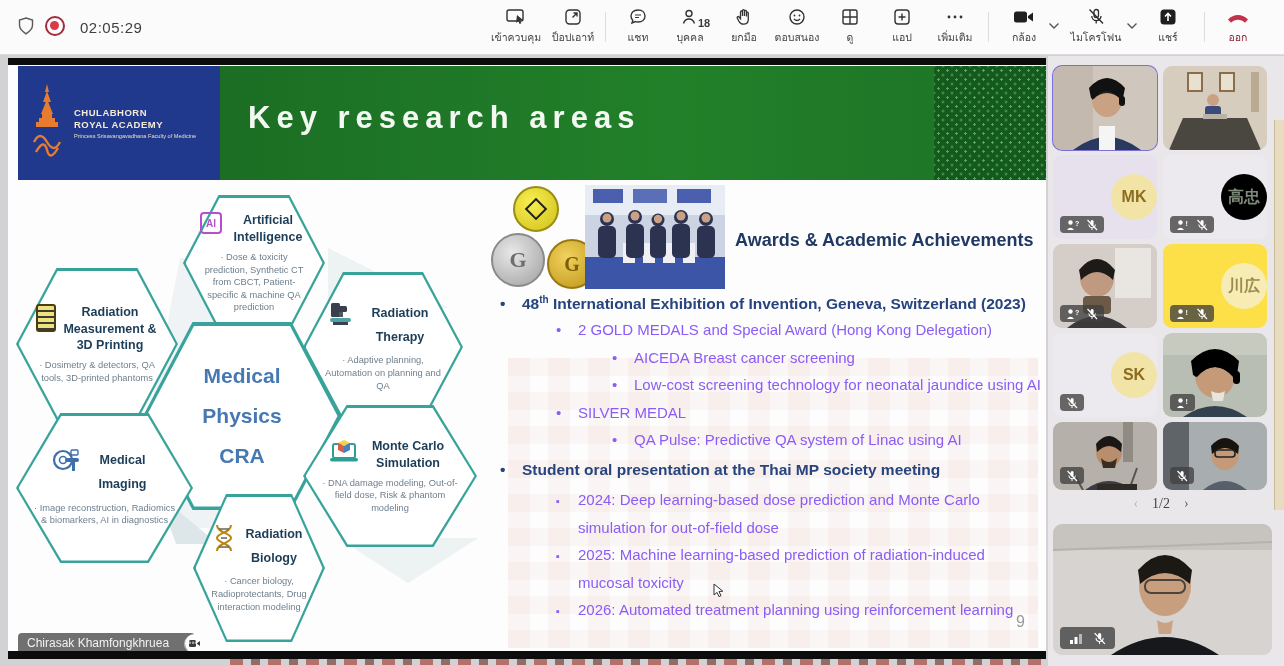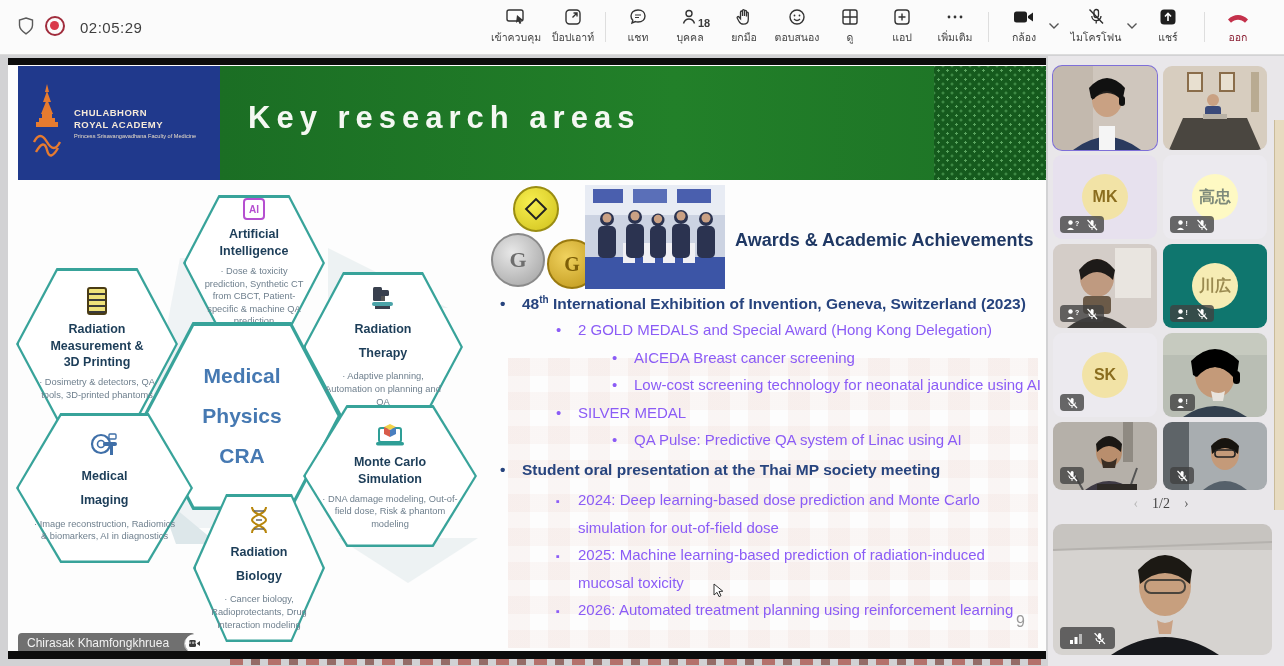--- a/index.html
+++ b/index.html
@@ -76,7 +76,7 @@
   .tile { position:absolute; border-radius:9px; overflow:hidden; background:#e9e4ee; }
   .tile svg.vid { position:absolute; inset:0; width:100%; height:100%; filter:blur(.5px); }
   .tile.active { outline:2.5px solid #7e6fd8; outline-offset:-1px; }
-  .avwrap { position:absolute; inset:0; display:flex; align-items:center; justify-content:center; }
+  .avwrap { position:absolute; inset:0; display:flex; align-items:center; justify-content:flex-end; }
   .avatar { width:46px; height:46px; border-radius:50%; display:flex; align-items:center; justify-content:center;
     font-size:16px; font-weight:bold; }
   .pill { position:absolute; left:7px; bottom:6px; height:17px; background:rgba(64,64,64,.78); border-radius:4px;

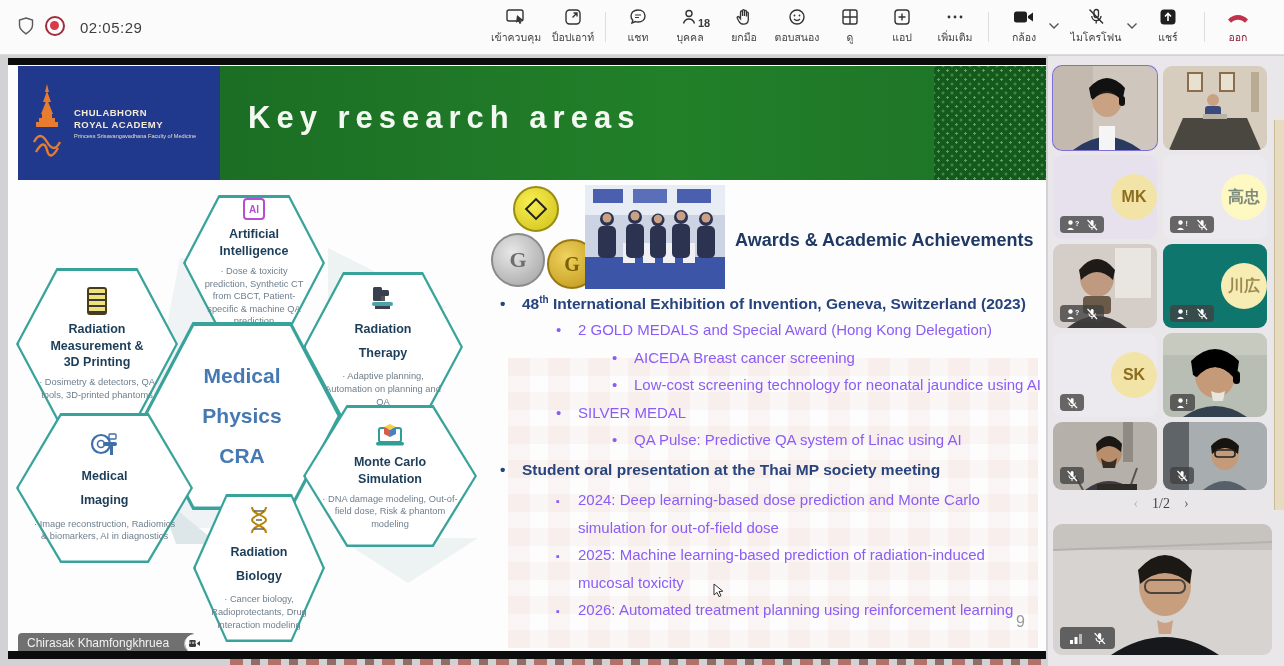--- a/index.html
+++ b/index.html
@@ -482,7 +482,7 @@
 </div>
 <div class="tile" style="left:1163px;top:155px;width:104px;height:84px;background:#eceaef">
   <div class="avwrap">
-      <div class="avatar" style="background:#fef9c3;color:#7e8a7a">高忠</div>
+      <div class="avatar" style="background:#000000;color:#7e8a7a">高忠</div>
     </div>
   <div class="pill">
     <svg width="13" height="12" viewBox="0 0 13 12">

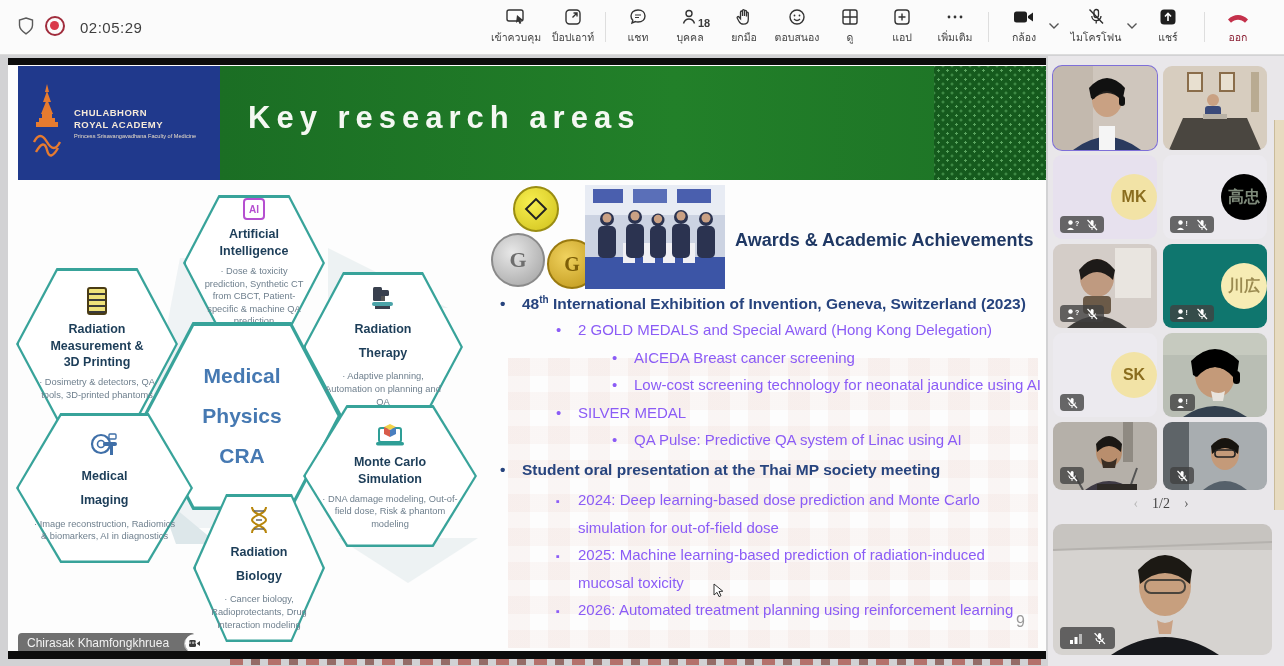--- a/index.html
+++ b/index.html
@@ -40,7 +40,7 @@
   .hex .shp { position:absolute; inset:0; clip-path:polygon(25% 0,75% 0,100% 50%,75% 100%,25% 100%,0 50%); background:#38a39a; }
   .hex .shpin { position:absolute; inset:2.5px; clip-path:polygon(25% 0,75% 0,100% 50%,75% 100%,25% 100%,0 50%); background:#ffffff; }
   .hex .cnt { position:absolute; inset:10px 16px; display:flex; flex-direction:column; justify-content:center; align-items:center; text-align:center; }
-  .hex-head { display:flex; align-items:center; gap:6px;flex-direction:column; }
+  .hex-head { display:flex; gap:6px; }
   .hex-title { font-size:12.5px; font-weight:bold; color:#1c3d58; line-height:1.35; }
   .hex-desc { font-size:9.3px; color:#6e7f8d; margin-top:5px; line-height:1.35; }
   .center-lines { font-size:21px; font-weight:bold; color:#4679b2; line-height:1.9; text-align:center; }

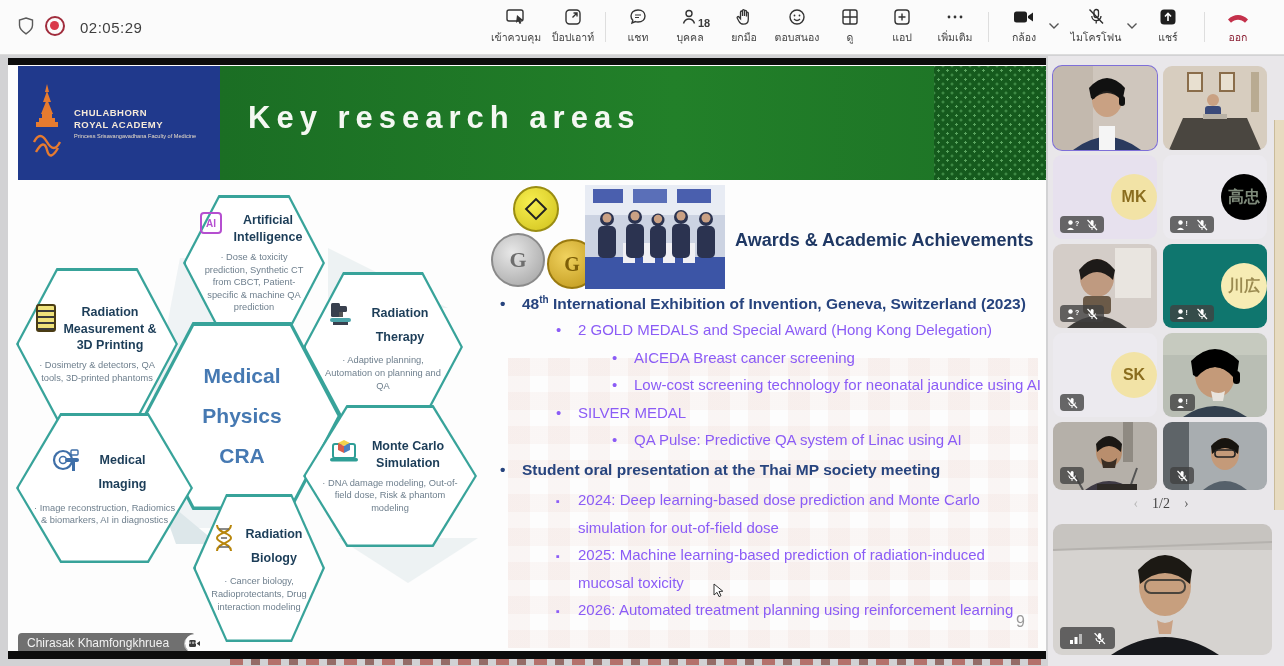--- a/index.html
+++ b/index.html
@@ -520,7 +520,7 @@
       </svg>
   </div>
 </div>
-<div class="tile" style="left:1163px;top:244px;width:104px;height:84px;background:#0f766e">
+<div class="tile" style="left:1163px;top:244px;width:104px;height:84px;background:#fde047">
   <div class="avwrap">
       <div class="avatar" style="background:#f6ecb4;color:#9a8a50">川広</div>
     </div>

